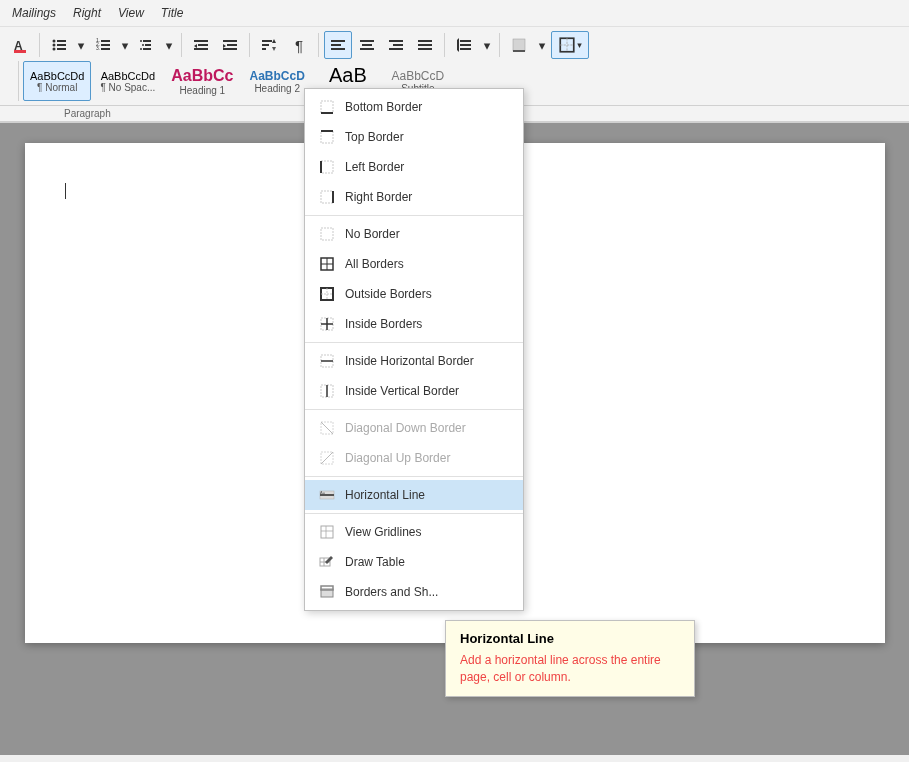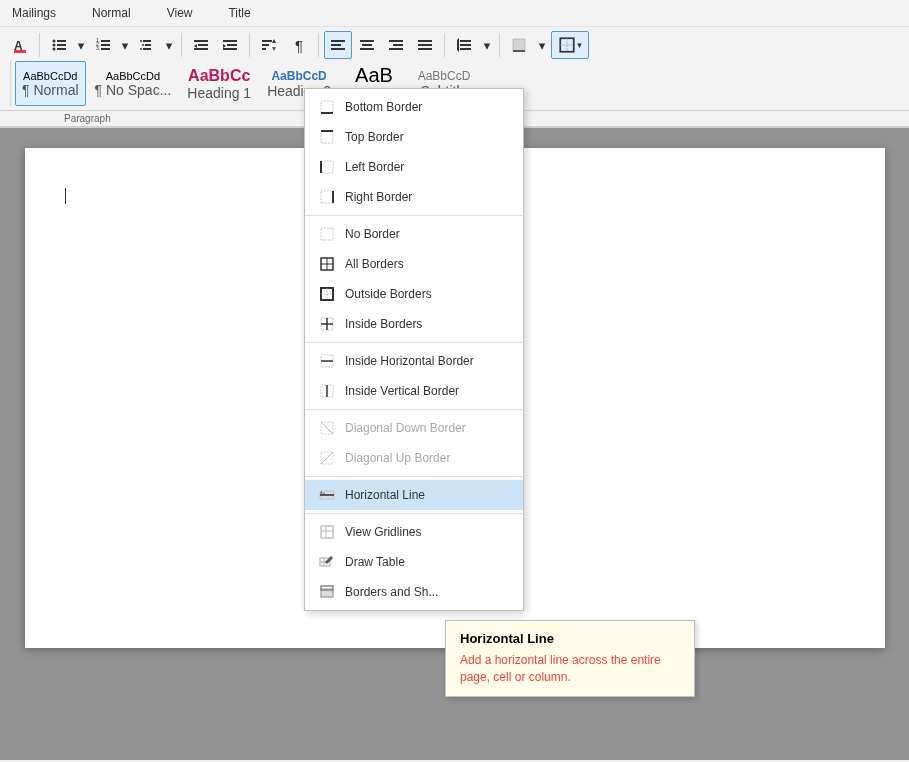--- a/index.html
+++ b/index.html
@@ -21,9 +21,10 @@
     .menu-bar {
       display: flex;
       padding: 4px 8px;
-      gap: 28px;
+      gap: 9px;
       background: #f3f3f3;
       border-bottom: 1px solid #e0e0e0;
+      font-style: italic;
     }
 
     .menu-item {

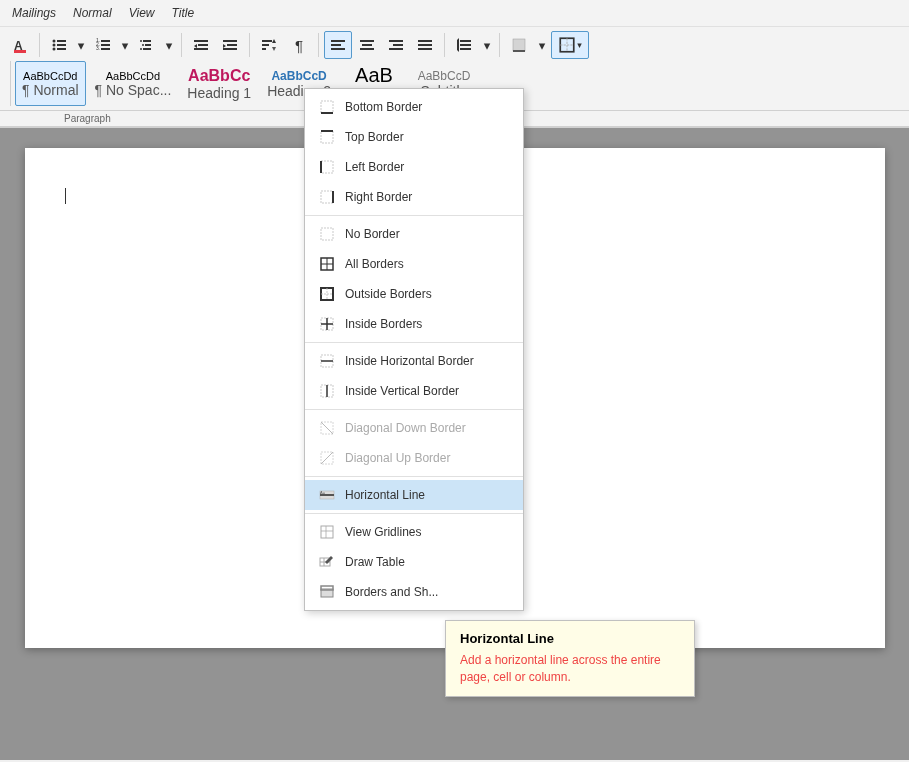--- a/index.html
+++ b/index.html
@@ -246,7 +246,7 @@
 <div class="ribbon">
   <div class="menu-bar">
     <span class="menu-item">Mailings</span>
-    <span class="menu-item">Normal</span>
+    <span class="menu-item">Right</span>
     <span class="menu-item">View</span>
     <span class="menu-item">Title</span>
   </div>

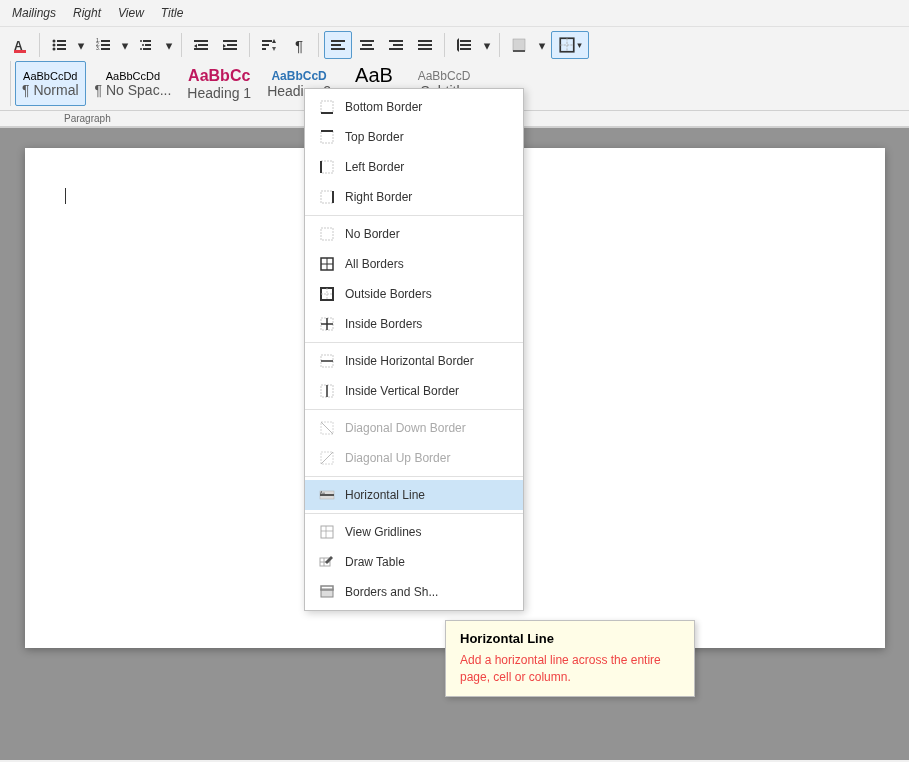--- a/index.html
+++ b/index.html
@@ -81,7 +81,7 @@
       display: flex;
       align-items: stretch;
       border-left: 1px solid #d0d0d0;
-      margin-left: 4px;
+      margin-left: 12px;
       padding-left: 4px;
       gap: 2px;
     }

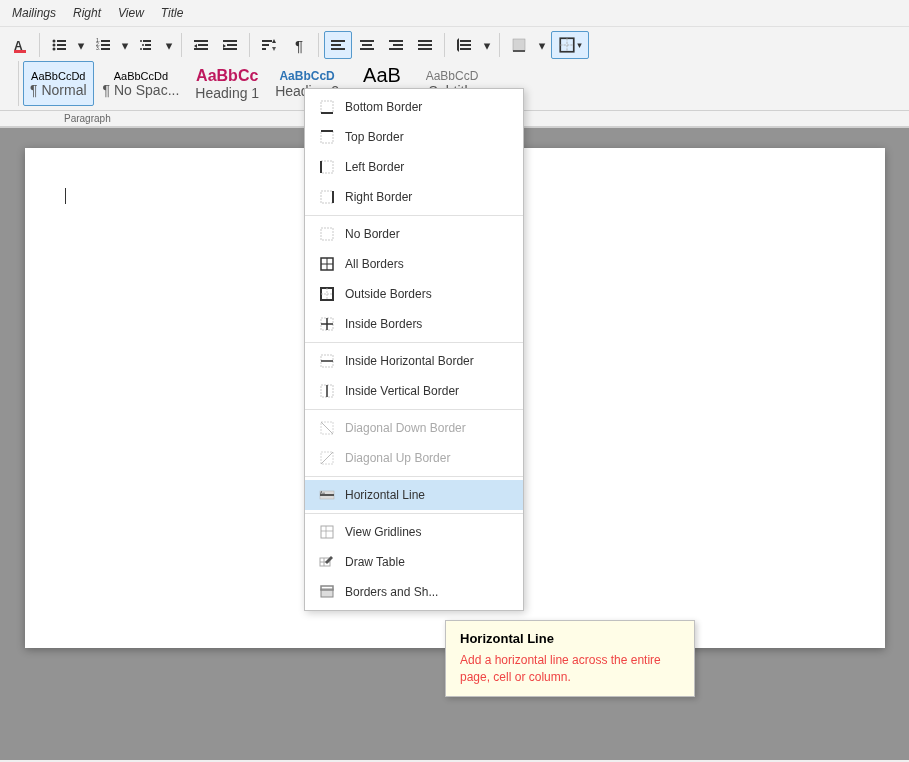--- a/index.html
+++ b/index.html
@@ -104,7 +104,7 @@
     }
 
     .style-label {
-      font-size: 14px;
+      font-size: 10px;
       color: #555;
       white-space: nowrap;
     }

